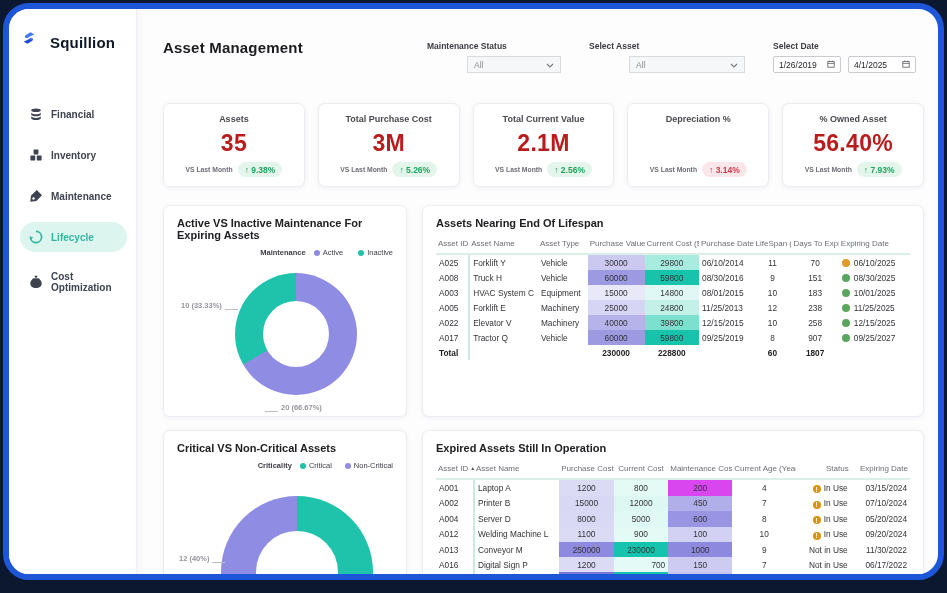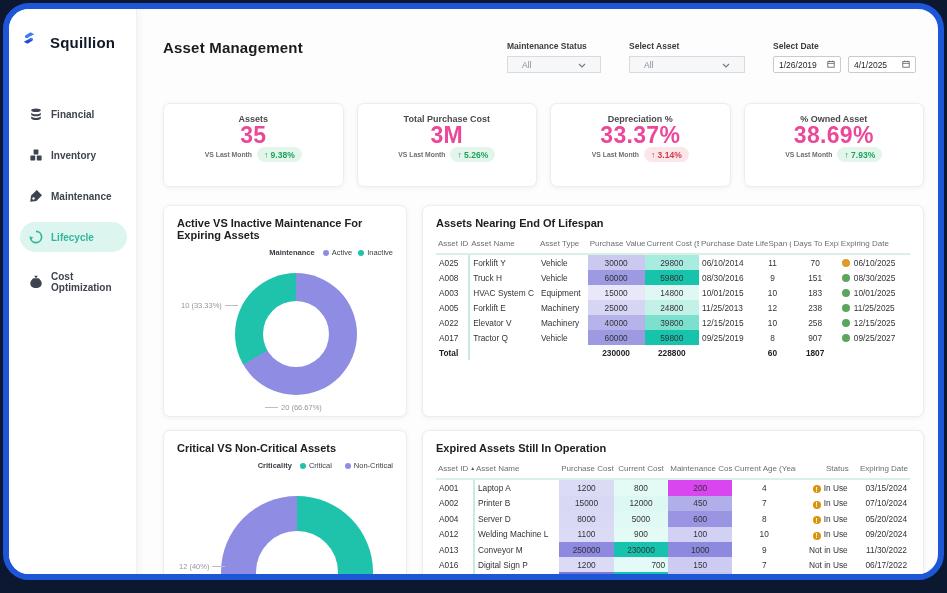--- a/index.html
+++ b/index.html
@@ -27,8 +27,8 @@
   .filters { display:flex; gap:28px; margin:12px 8px 0 0; }
   .flabel { font-size:8.5px; font-weight:700; color:#3B3B40; margin-bottom:5px; }
   .dropdown { height:17px; background:#F6F7F9; border:1px solid #D8DADE; display:flex;
-              align-items:center; justify-content:space-between; padding:0 14px;
-              font-size:8.5px; color:#8A8D93; cursor:pointer; }
+              align-items:center; justify-content:space-between; padding:0 6px;
+              font-size:8.5px; color:#8A8D93; cursor:pointer;margin-left:40px; }
   .dd-w1 { width:94px; } .dd-w2 { width:116px; }
   .daterange { display:flex; gap:7px; }
   .datebox { width:68px; height:17px; background:#fff; border:1px solid #C9CBD0; border-radius:2px;

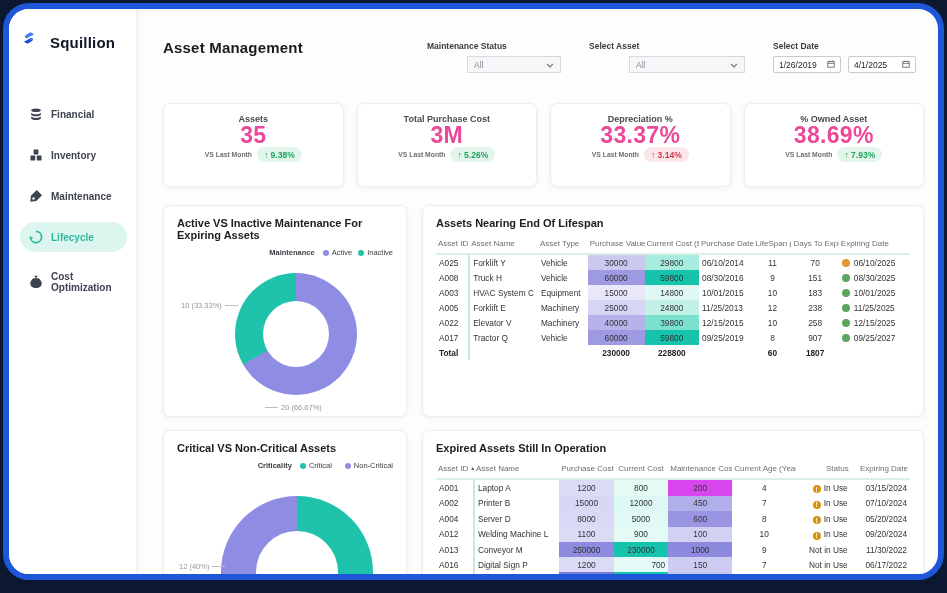--- a/index.html
+++ b/index.html
@@ -39,7 +39,7 @@
   .kpi-row { display:flex; gap:13px; margin-top:30px; }
   .kpi-card { flex:1; height:84px; background:#fff; border:1px solid #ECECF1; border-radius:7px;
               box-shadow:0 1px 5px rgba(25,35,60,.06); padding:10px 4px 9px; text-align:center;
-              display:flex; flex-direction:column; justify-content:flex-start; }
+              display:flex; flex-direction:column; justify-content:space-between; }
   .kpi-title { font-size:9px; color:#4A4A50; font-weight:600; }
   .kpi-value { font-size:23px; font-weight:700; color:#ec4899; letter-spacing:.3px; line-height:1; }
   .kpi-foot { display:flex; align-items:center; justify-content:center; gap:5px; }

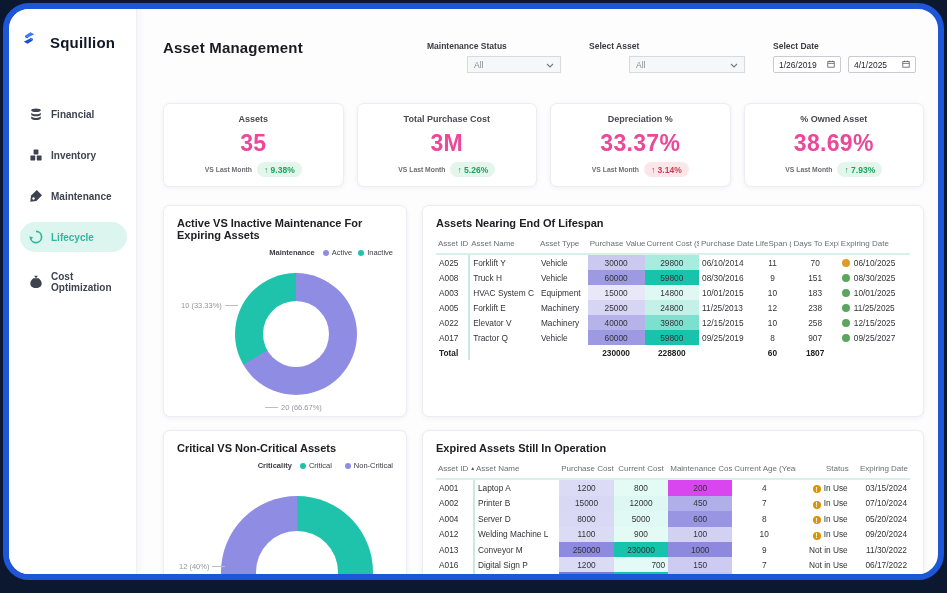--- a/index.html
+++ b/index.html
@@ -226,6 +226,14 @@
               </div>
             </div>
             <div class="kpi-card">
+              <div class="kpi-title">Total Current Value</div>
+              <div class="kpi-value">2.1M</div>
+              <div class="kpi-foot">
+                <span class="kpi-vs">VS Last Month</span>
+                <span class="kpi-delta pos">↑ 2.56%</span>
+              </div>
+            </div>
+            <div class="kpi-card">
               <div class="kpi-title">Depreciation %</div>
               <div class="kpi-value">33.37%</div>
               <div class="kpi-foot">

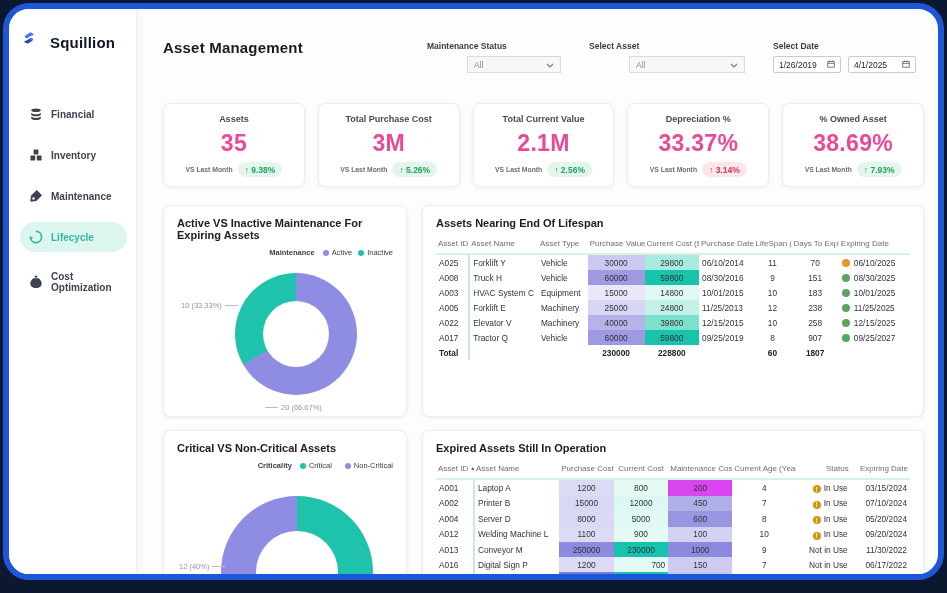--- a/index.html
+++ b/index.html
@@ -41,7 +41,7 @@
               box-shadow:0 1px 5px rgba(25,35,60,.06); padding:10px 4px 9px; text-align:center;
               display:flex; flex-direction:column; justify-content:space-between; }
   .kpi-title { font-size:9px; color:#4A4A50; font-weight:600; }
-  .kpi-value { font-size:23px; font-weight:700; color:#ec4899; letter-spacing:.3px; line-height:1; }
+  .kpi-value { font-size:23px; font-weight:700; color:#b91c1c; letter-spacing:.3px; line-height:1; }
   .kpi-foot { display:flex; align-items:center; justify-content:center; gap:5px; }
   .kpi-vs { font-size:6.8px; color:#6D6D74; font-weight:600; }
   .kpi-delta { font-size:8.5px; font-weight:700; padding:2.5px 7px; border-radius:9px; white-space:nowrap; }

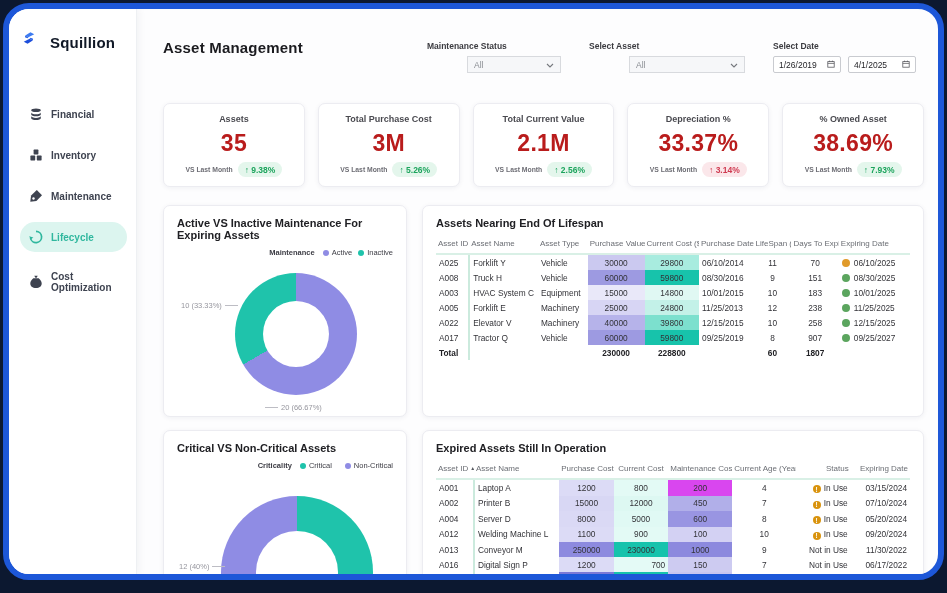--- a/index.html
+++ b/index.html
@@ -235,7 +235,6 @@
             </div>
             <div class="kpi-card">
               <div class="kpi-title">Depreciation %</div>
-              <div class="kpi-value">33.37%</div>
               <div class="kpi-foot">
                 <span class="kpi-vs">VS Last Month</span>
                 <span class="kpi-delta neg">↑ 3.14%</span>

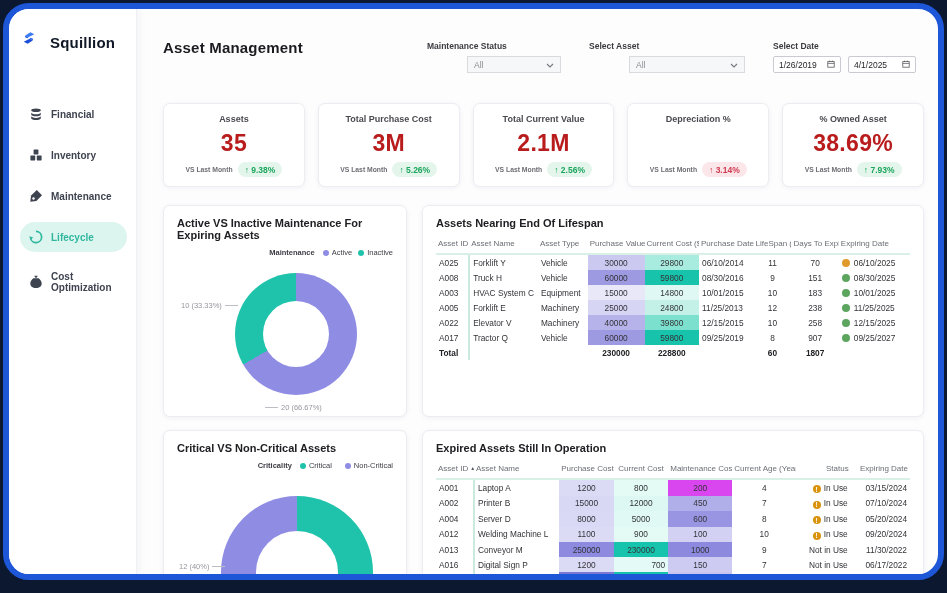--- a/index.html
+++ b/index.html
@@ -242,7 +242,7 @@
             </div>
             <div class="kpi-card">
               <div class="kpi-title">% Owned Asset</div>
-              <div class="kpi-value">38.69%</div>
+              <div class="kpi-value">56.40%</div>
               <div class="kpi-foot">
                 <span class="kpi-vs">VS Last Month</span>
                 <span class="kpi-delta pos">↑ 7.93%</span>

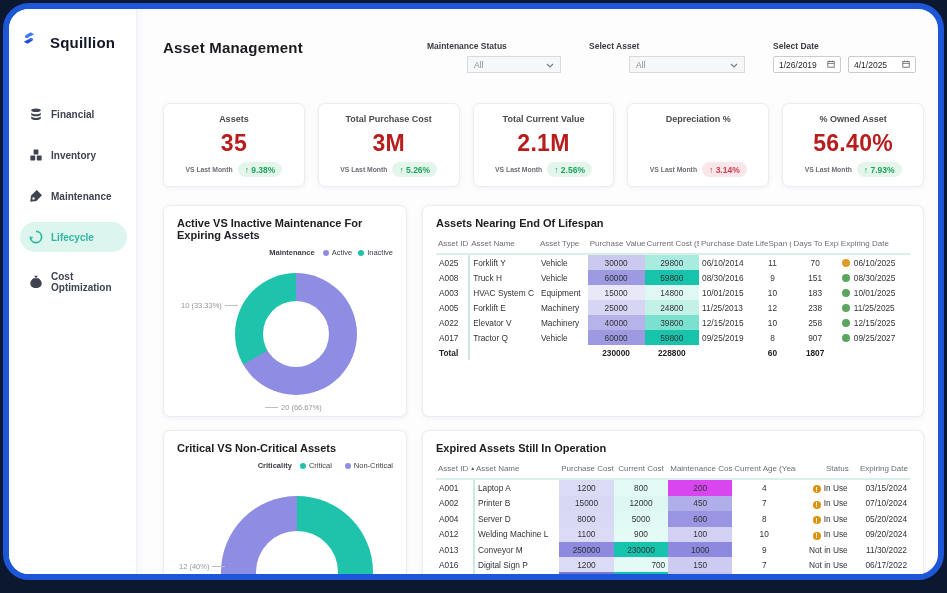--- a/index.html
+++ b/index.html
@@ -256,7 +256,7 @@
               <h2 class="panel-title">Active VS Inactive Maintenance For Expiring Assets</h2>
               <div class="legend">
                 <span class="legend-title">Maintenance</span>
-                <span id="legend-0" style="display:flex;gap:6px">
+                <span id="legend-0" style="display:flex;gap:15px">
                     <span class="legend-item">
                       <span class="ldot" style="background: rgb(143, 140, 228);"></span>
                       <span>Active</span>

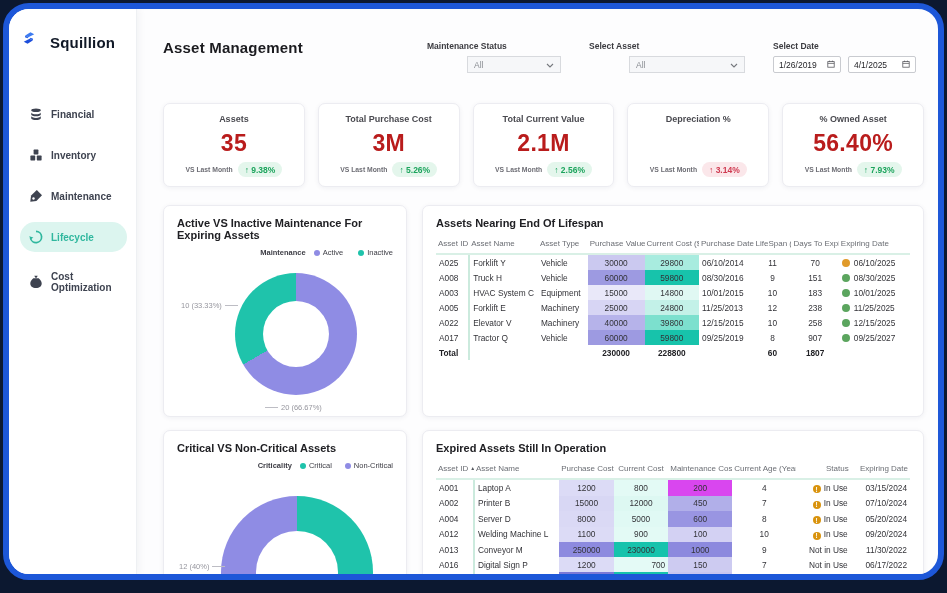--- a/index.html
+++ b/index.html
@@ -335,7 +335,7 @@
                       <td class="">Equipment</td>
                       <td class="c" style="background: rgb(233, 232, 249);">15000</td>
                       <td class="c" style="background: rgb(224, 248, 243);">14800</td>
-                      <td class="">10/01/2015</td>
+                      <td class="">08/01/2015</td>
                       <td class="c">10</td>
                       <td class="c">183</td>
                       <td class=""><span class="dot-ic" style="background: rgb(91, 165, 94);"></span>10/01/2025</td>

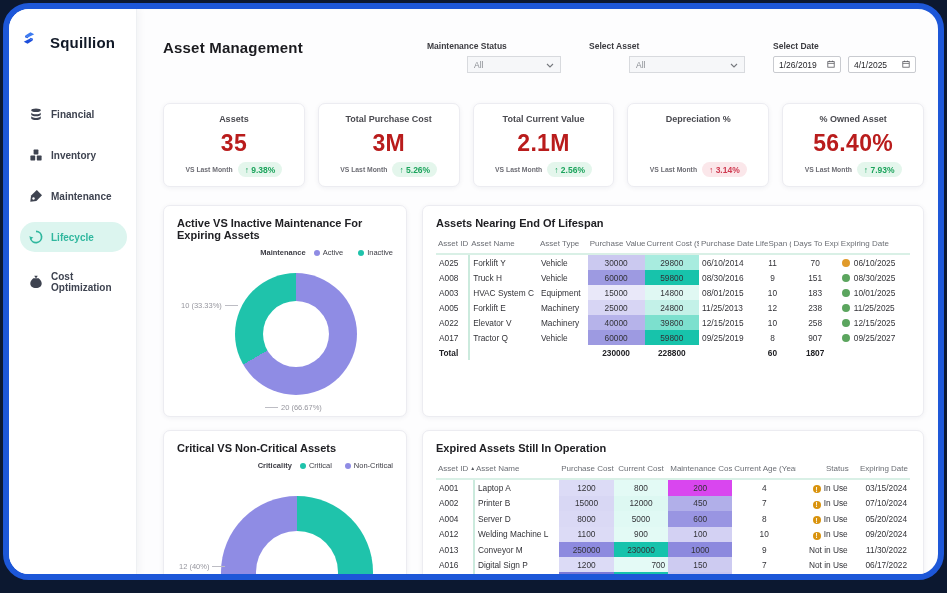--- a/index.html
+++ b/index.html
@@ -69,7 +69,7 @@
   .donut::after { content:""; position:absolute; inset:23%; background:#fff; border-radius:50%; }
   .donut1 { width:122px; height:122px; left:58px; top:16px; }
   .donut2 { width:152px; height:152px; left:44px; top:26px; }
-  .callout { position:absolute; font-size:7.5px; color:#96969E; display:flex; align-items:center; gap:3px; }
+  .callout { position:absolute; font-size:7.5px; color:#96969E; display:flex; align-items:flex-end; gap:3px;font-weight:bold; }
   .cline { display:inline-block; width:13px; height:1px; background:#BDBDC4; }
   .d1-c1 { left:4px; top:44px; }
   .d1-c2 { left:88px; top:146px; }

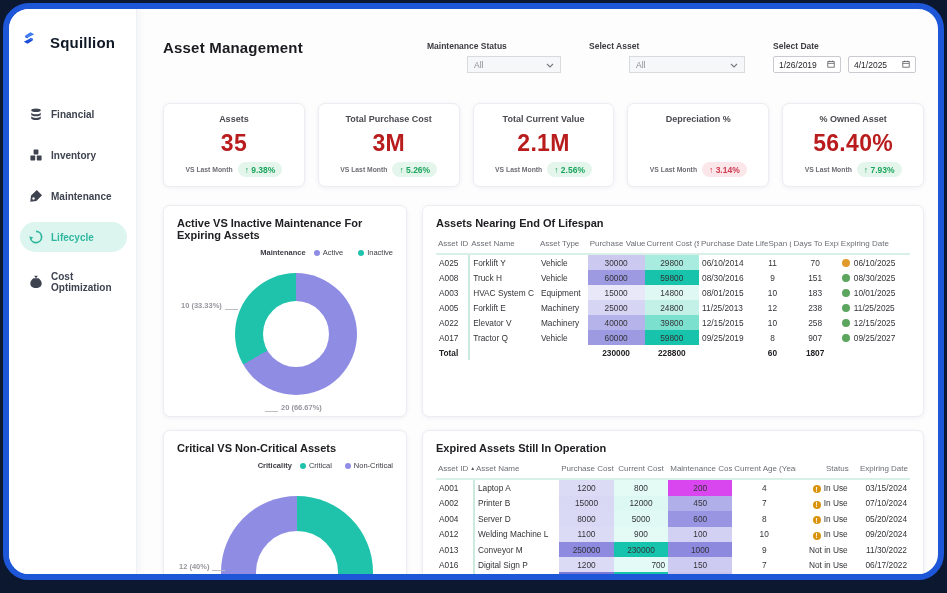--- a/index.html
+++ b/index.html
@@ -73,7 +73,7 @@
   .cline { display:inline-block; width:13px; height:1px; background:#BDBDC4; }
   .d1-c1 { left:4px; top:44px; }
   .d1-c2 { left:88px; top:146px; }
-  .d2-c1 { left:2px; top:92px; }
+  .d2-c1 { left:2px; top:84px; }
 
   
   table { width:100%; border-collapse:collapse; table-layout:fixed; margin-top:7px; }

